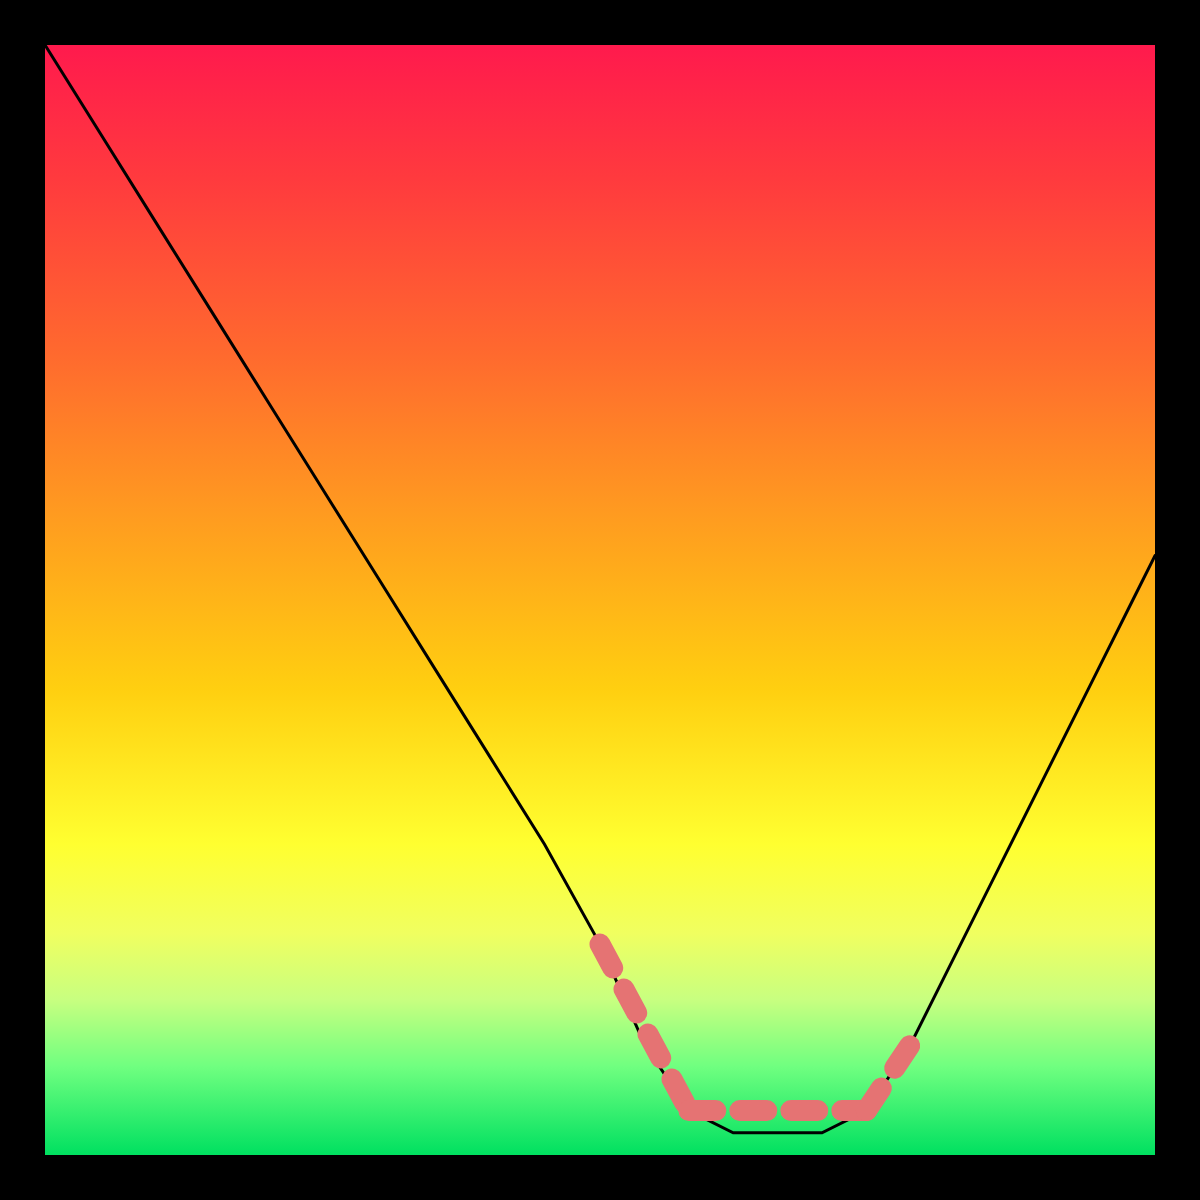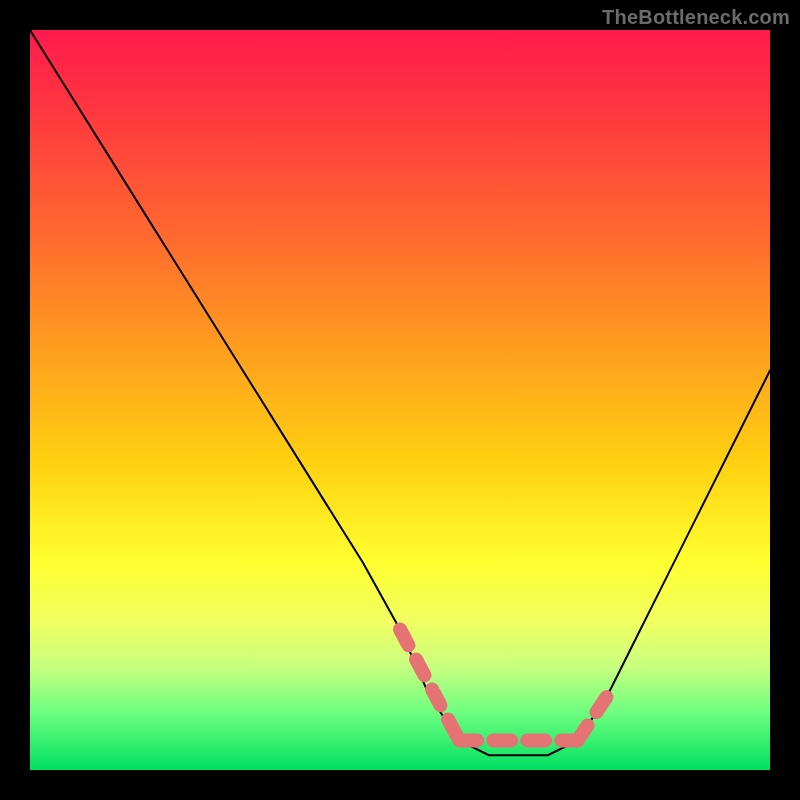--- a/index.html
+++ b/index.html
@@ -60,7 +60,6 @@
 <body>
 
 <div class="stage">
-  <div class="watermark">TheBottleneck.com</div>
   <div class="plot">
     <svg viewBox="0 0 740 740">
       <path id="main-curve" fill="none" stroke="#000" stroke-width="2" stroke-linecap="round" d="M0.0 0.0 L37.0 59.2 L74.0 118.4 L111.0 177.6 L148.0 236.8 L185.0 296.0 L222.0 355.2 L259.0 414.4 L296.0 473.6 L333.0 532.8 L370.0 599.4 L399.6 666.0 L429.2 710.4 L458.8 725.2 L488.4 725.2 L518.0 725.2 L547.6 710.4 L577.2 666.0 L606.8 606.8 L636.4 547.6 L666.0 488.4 L695.6 429.2 L725.2 370.0 L740.0 340.4"></path>

